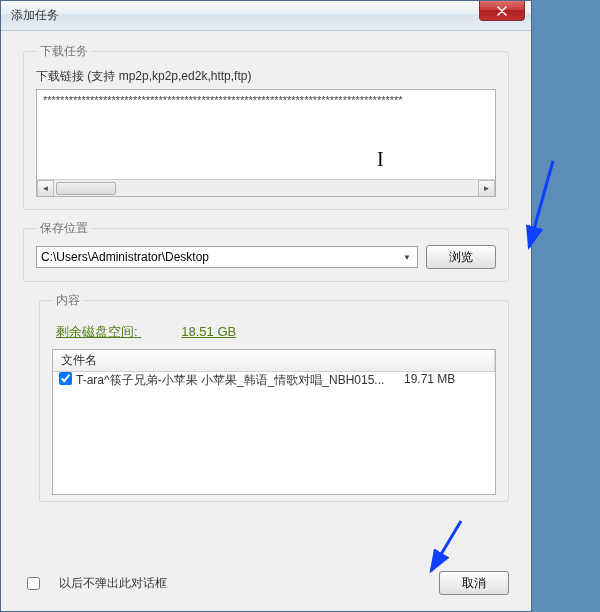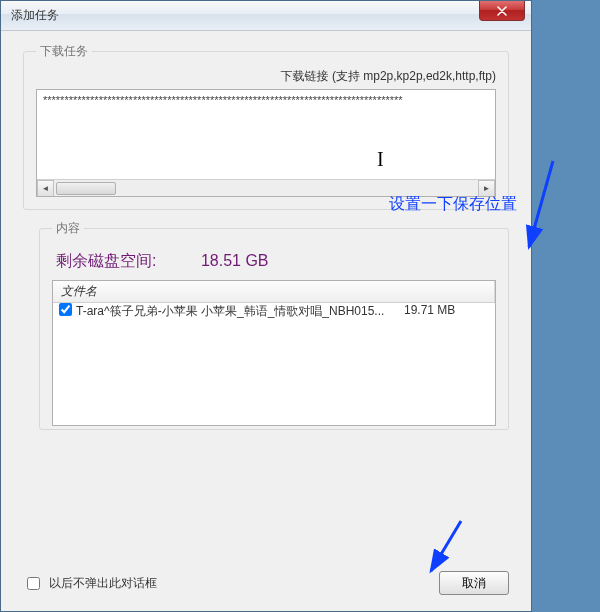--- a/index.html
+++ b/index.html
@@ -72,7 +72,6 @@
     font-size: 12px;
     color: #333;
     margin-bottom: 4px;
-    text-align: right;
   }
   .textarea-wrap {
     border: 1px solid #b0b0b0;

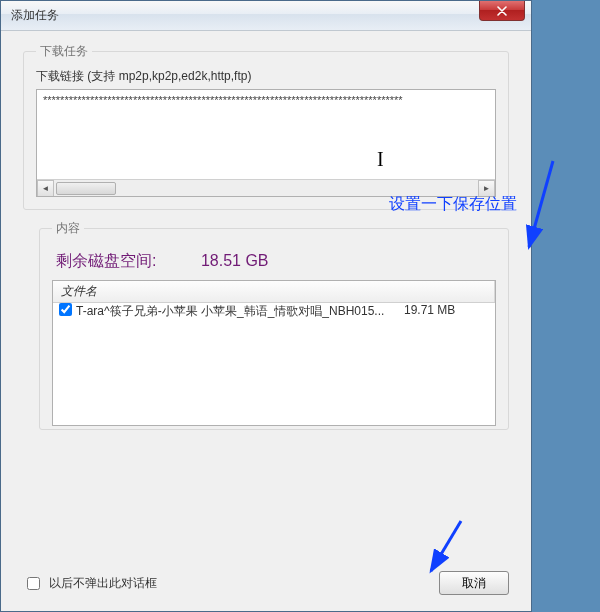--- a/index.html
+++ b/index.html
@@ -293,7 +293,6 @@
 
   </div>
 
-  <div class="annotation-text" style="left:388px; top:193px;">设置一下保存位置</div>
 
   <svg class="arrow-svg" style="left:0; top:0; width:600px; height:612px;">
     <defs>

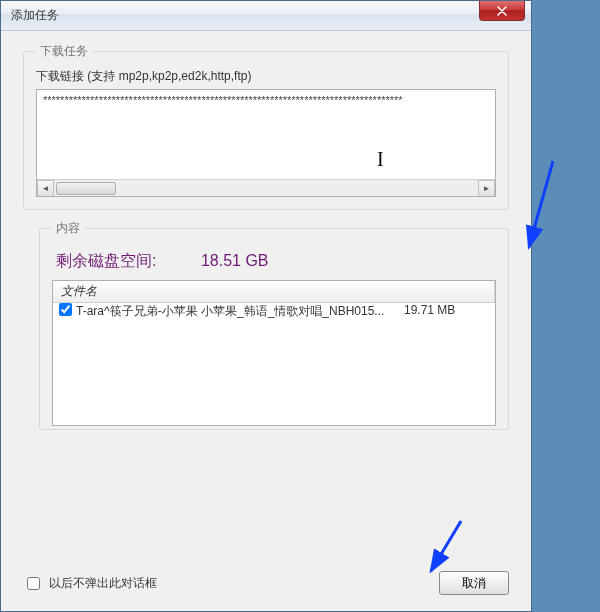--- a/index.html
+++ b/index.html
@@ -263,6 +263,16 @@
       </div>
     </fieldset>
 
+    <fieldset>
+      <legend>保存位置</legend>
+      <div class="save-row">
+        <div class="combo">
+          <span>C:\Users\Administrator\Desktop</span>
+          <div class="combo-arrow">▼</div>
+        </div>
+        <button class="btn">浏览</button>
+      </div>
+    </fieldset>
 
     <fieldset style="height:210px;margin-left:16px;">
       <legend>内容</legend>

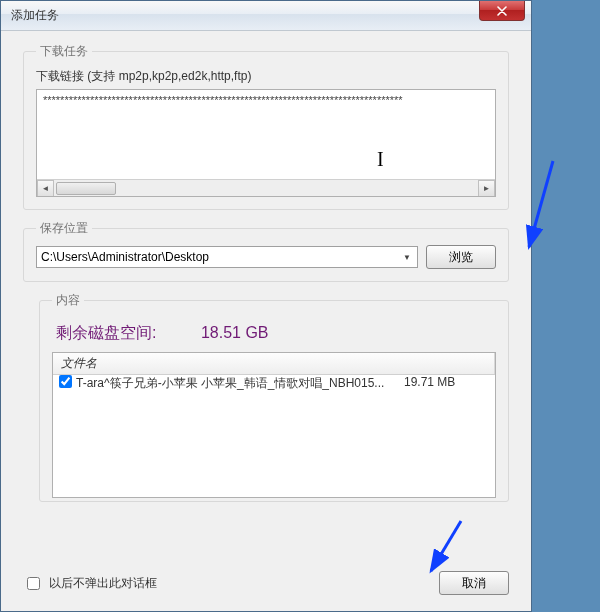--- a/index.html
+++ b/index.html
@@ -166,9 +166,10 @@
     justify-content: center;
   }
   .disk-row {
-    font-size: 16px;
-    color: #701a75;
+    font-size: 13px;
+    color: #4d7c0f;
     margin: 6px 4px 8px 4px;
+    text-decoration: underline;
   }
   .disk-val { margin-left: 40px; }
   .file-table-wrap {

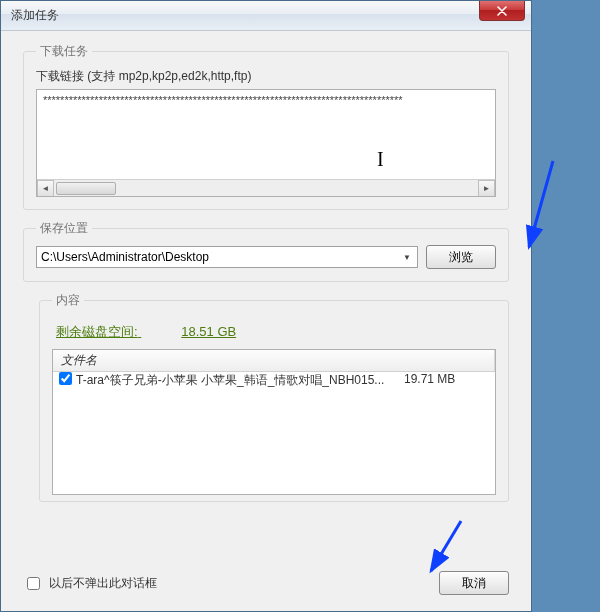--- a/index.html
+++ b/index.html
@@ -184,7 +184,6 @@
     border-bottom: 1px solid #d0d0d0;
     height: 22px;
     align-items: center;
-    font-style: italic;
   }
   .fh-col {
     padding: 0 8px;

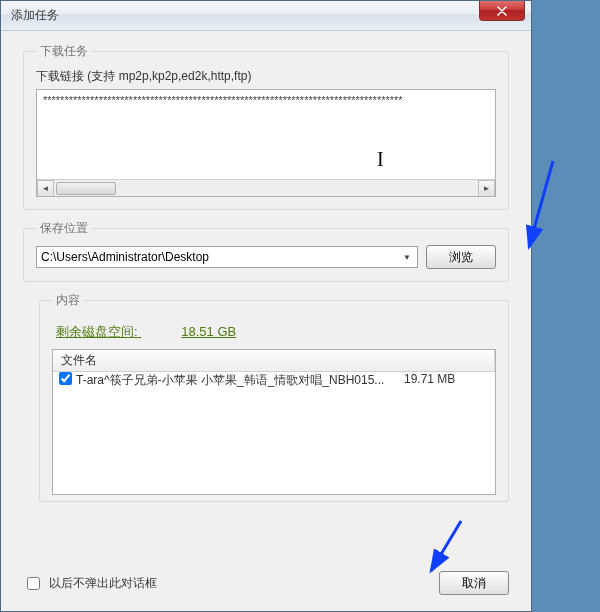--- a/index.html
+++ b/index.html
@@ -217,7 +217,7 @@
   .chk-label {
     display: flex;
     align-items: center;
-    gap: 6px;
+    gap: 16px;
     font-size: 12px;
     color: #333;
   }

